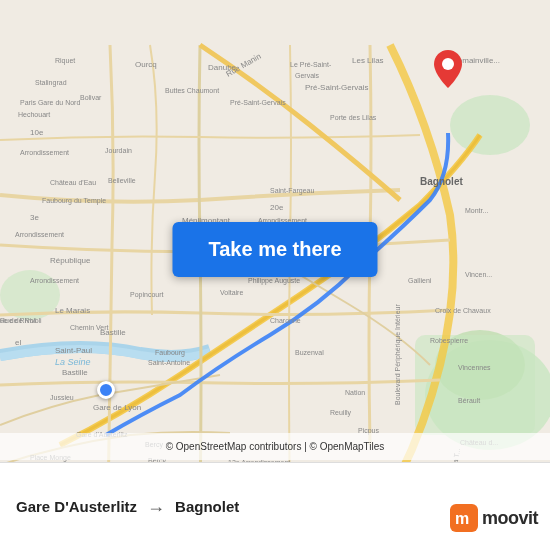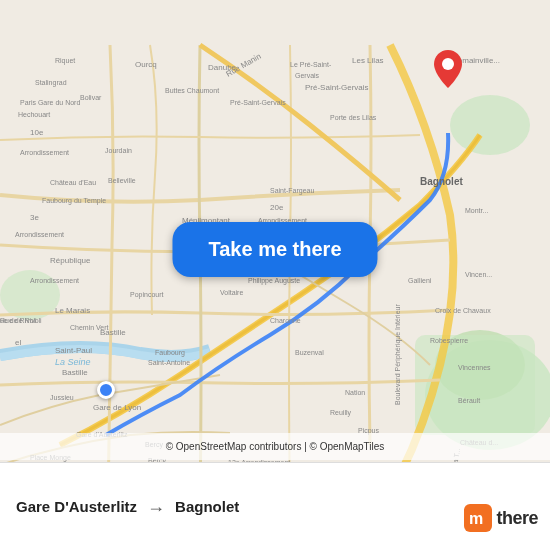--- a/index.html
+++ b/index.html
@@ -102,7 +102,7 @@
       background: #1a73e8;
       color: white;
       border: none;
-      border-radius: 18px;
+      border-radius: 6px;
       padding: 16px 36px;
       font-size: 20px;
       font-weight: 600;

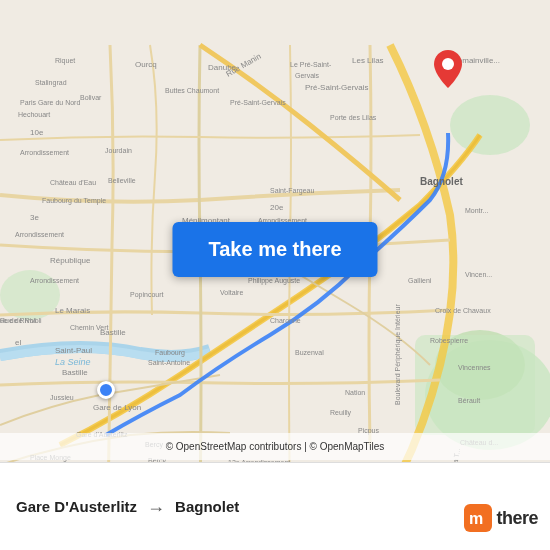--- a/index.html
+++ b/index.html
@@ -293,7 +293,7 @@
         <rect width="28" height="28" rx="6" fill="#f26f21"></rect>
         <text x="5" y="20" font-size="16" fill="white" font-family="Arial" font-weight="bold">m</text>
       </svg>
-      <span id="moovit-text">there</span>
+      <span id="moovit-text">moovit</span>
     </div>
   </div>
 

